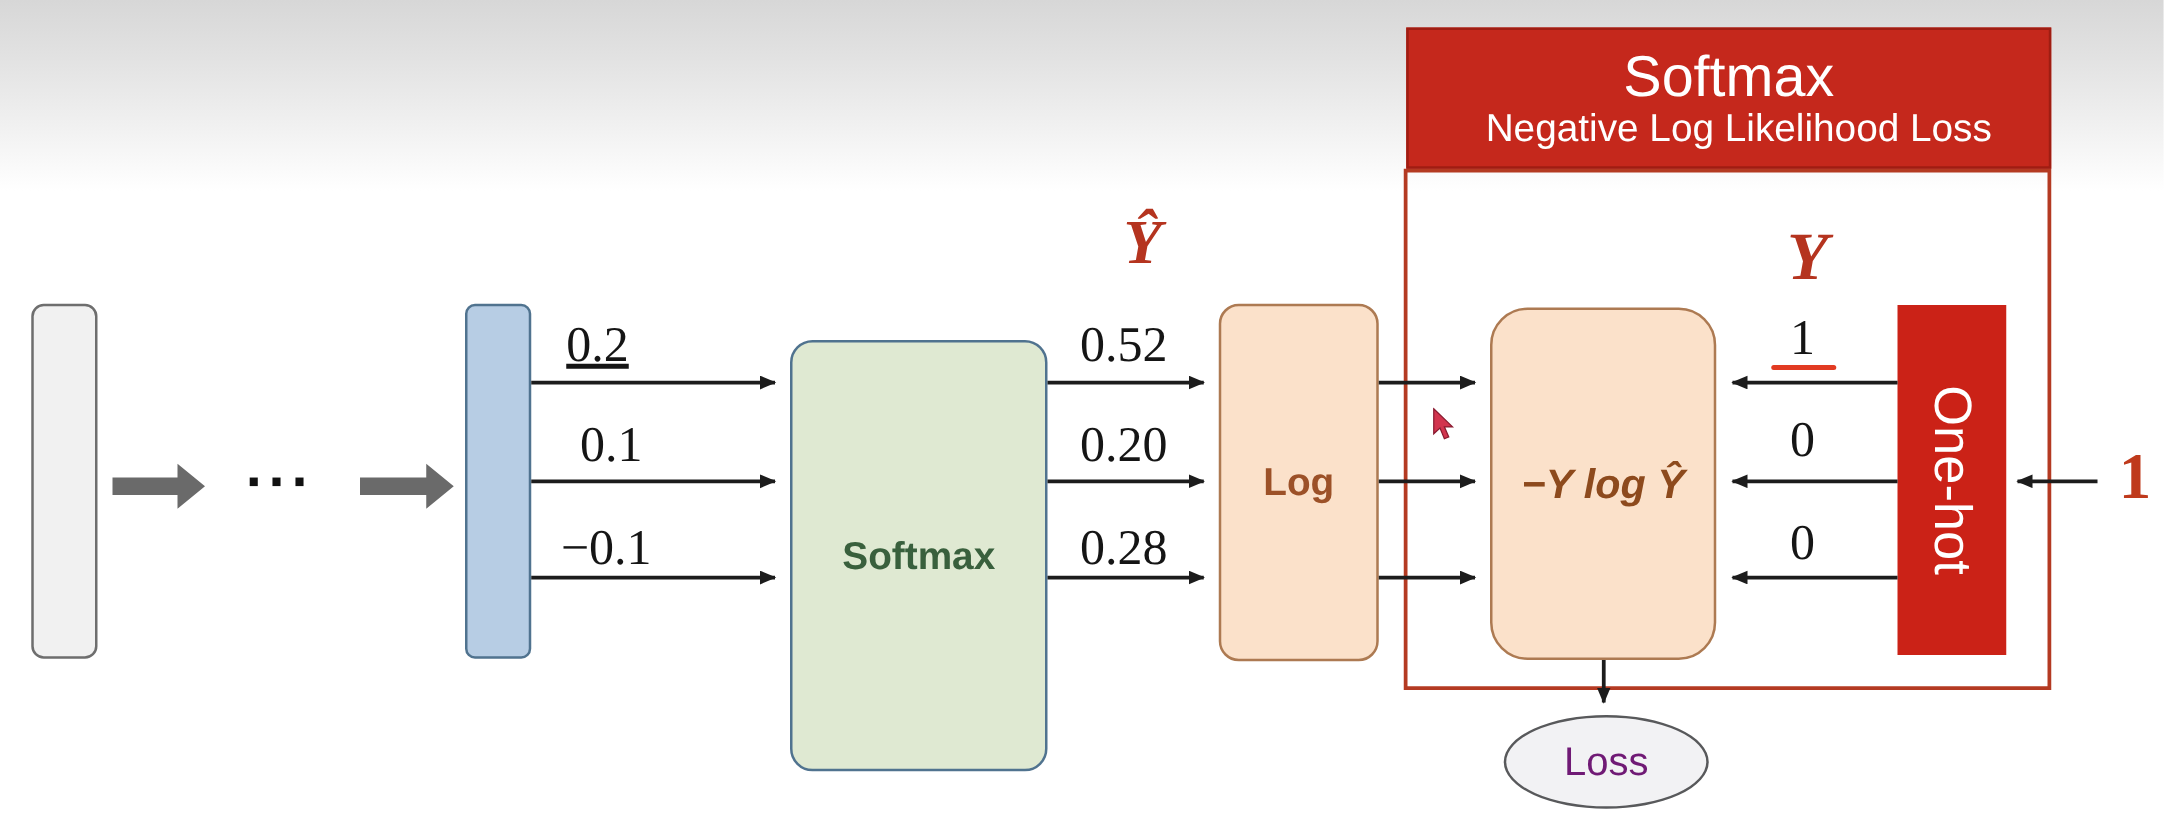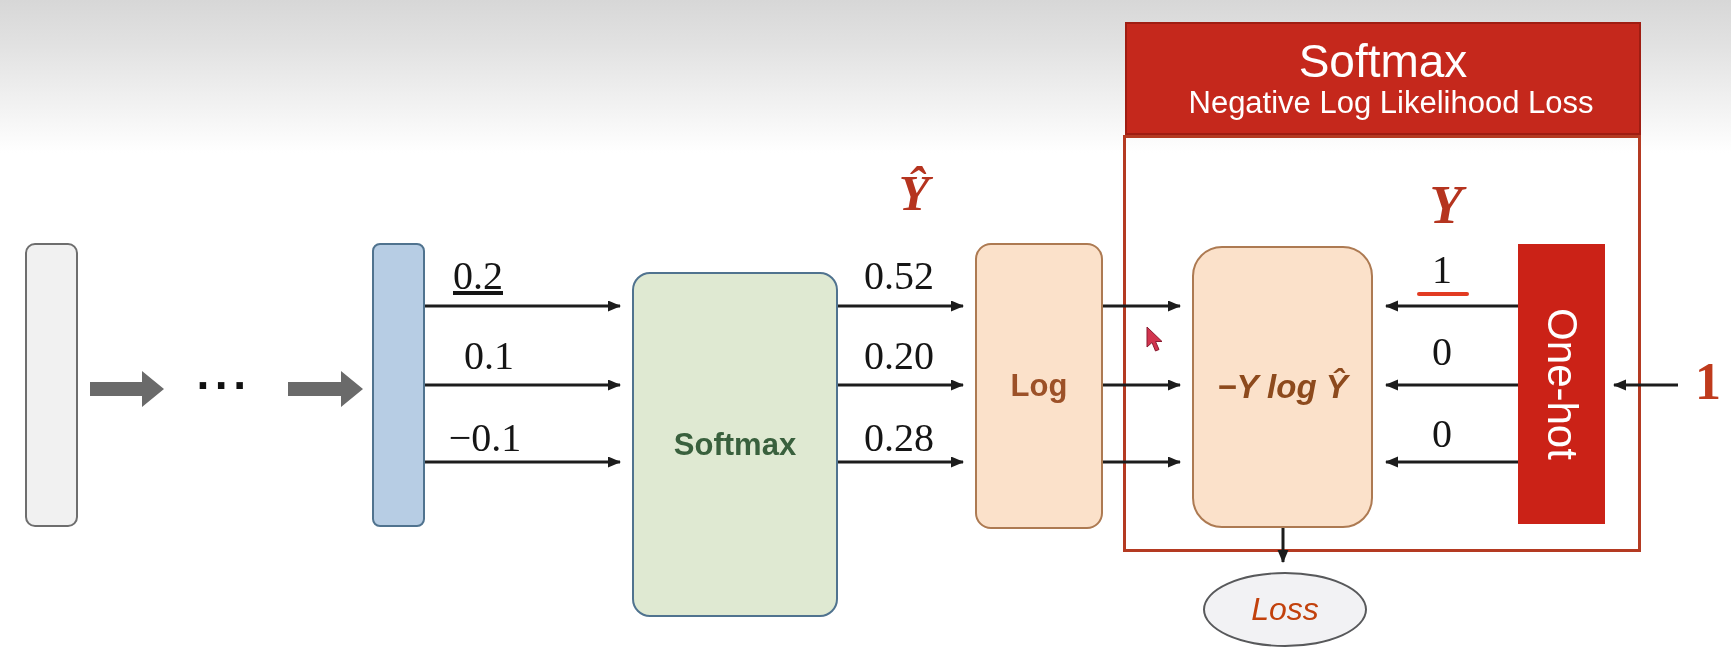--- a/index.html
+++ b/index.html
@@ -42,7 +42,7 @@
   .loss-ellipse{left:1203px;top:572px;width:164px;height:75px;background:#f2f2f4;
     border:2.5px solid #58595b;border-radius:50%;box-sizing:border-box;
     display:flex;align-items:center;justify-content:center;z-index:3;}
-  .loss-ellipse .lbl{font-size:32px;color:#c2410c;font-style:italic;}
+  .loss-ellipse .lbl{font-size:32px;color:#701a75;}
   
   .num{font-family:"Liberation Serif",serif;font-size:40px;color:#151515;
     text-align:center;line-height:40px;z-index:5;}

